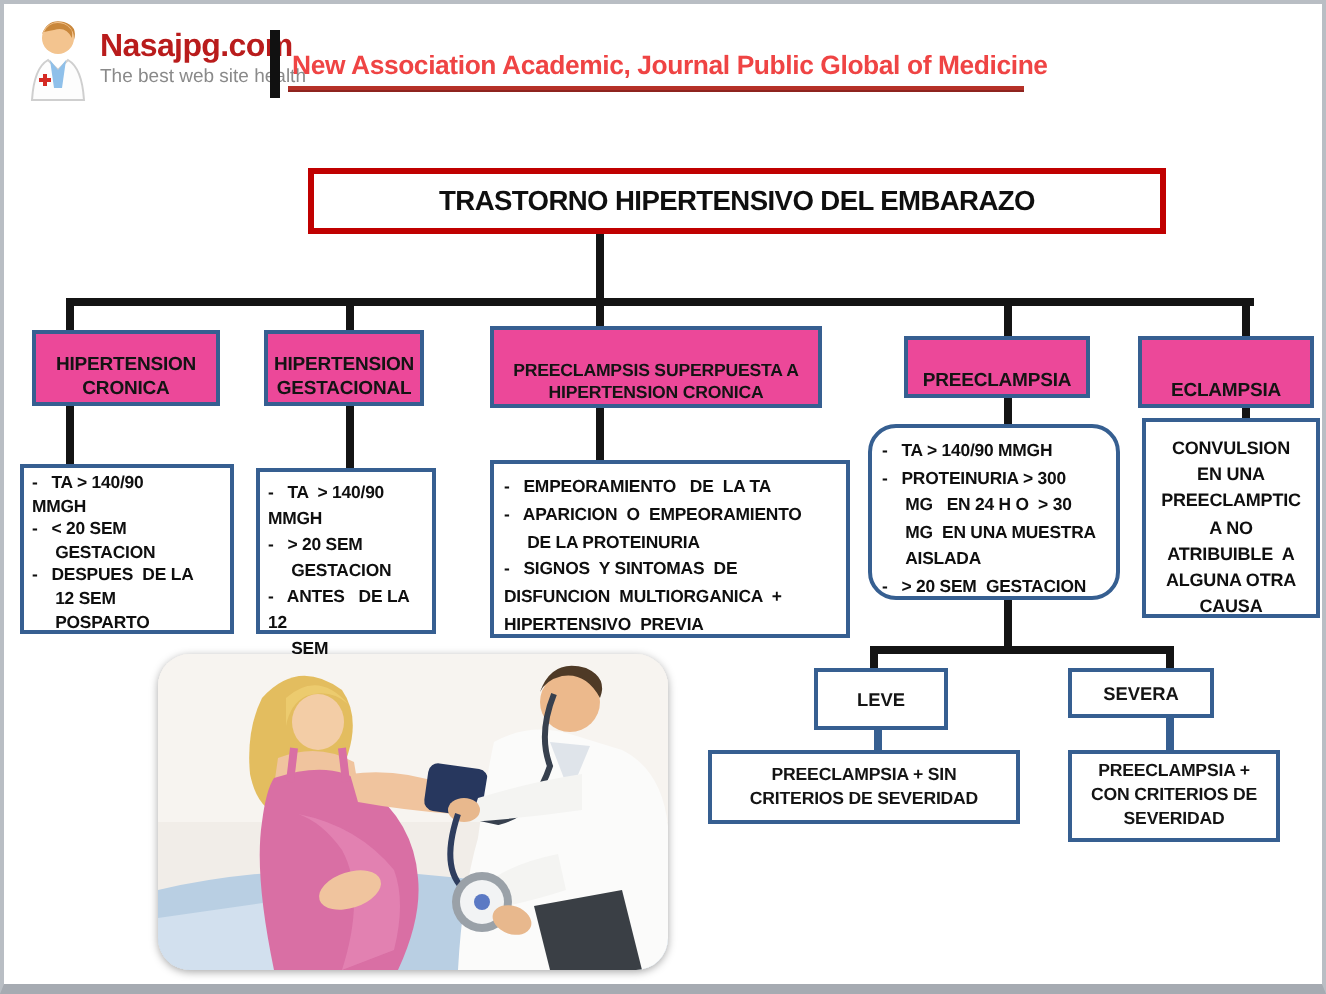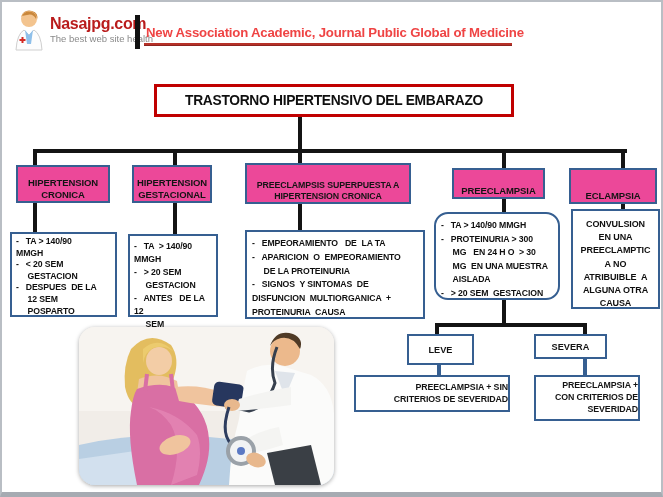--- a/index.html
+++ b/index.html
@@ -20,7 +20,7 @@
 
   
   .title-box {
-    position:absolute; left:152px; top:82px; width:360px; height:33px;
+    position:absolute; left:152px; top:82px; width:429px; height:33px;
     border:3px solid #c00000; display:flex; align-items:center; justify-content:center;
     font-size:13.8px; font-weight:bold; letter-spacing:-0.3px; color:#0f0f0f;
   }

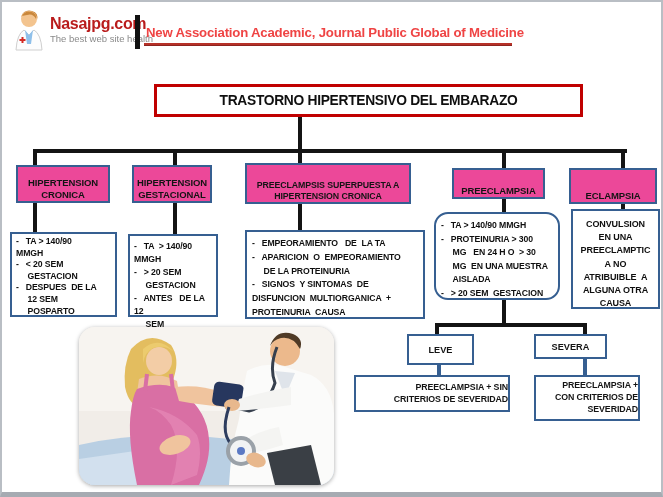--- a/index.html
+++ b/index.html
@@ -161,7 +161,7 @@
     <div class="crit-line">     DE LA PROTEINURIA</div>
     <div class="crit-line">-   SIGNOS  Y SINTOMAS  DE</div>
     <div class="crit-line">DISFUNCION  MULTIORGANICA  +</div>
-    <div class="crit-line">PROTEINURIA  CAUSA</div>
+    <div class="crit-line">HIPERTENSIVO  PREVIA</div>
   </div>
   <div class="detail-box" id="det4">
     <div class="crit-line">-   TA &gt; 140/90 MMGH</div>

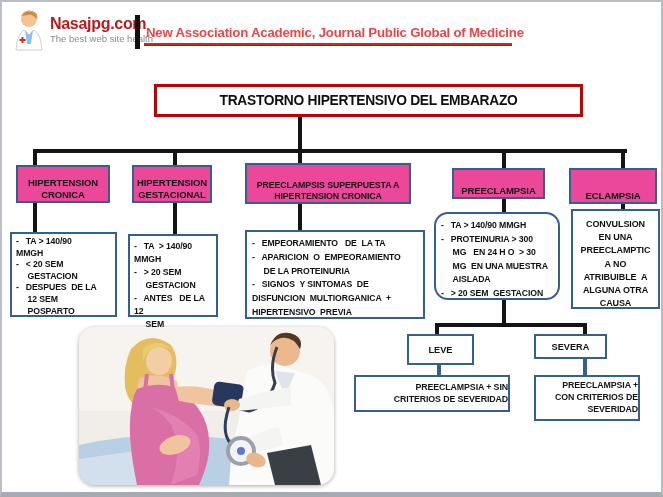--- a/index.html
+++ b/index.html
@@ -63,7 +63,7 @@
 
   .result-box {
     position:absolute; border:2.5px solid #365f91; background:#fff;
-    display:flex; flex-direction:column; align-items:flex-end; justify-content:center;
+    display:flex; flex-direction:column; align-items:center; justify-content:center;
     font-weight:bold; font-size:8.8px; line-height:1.35; text-align:center; letter-spacing:-0.1px;
   }
   #res-left  { left:352px; top:373px; width:156px; height:37px; }

